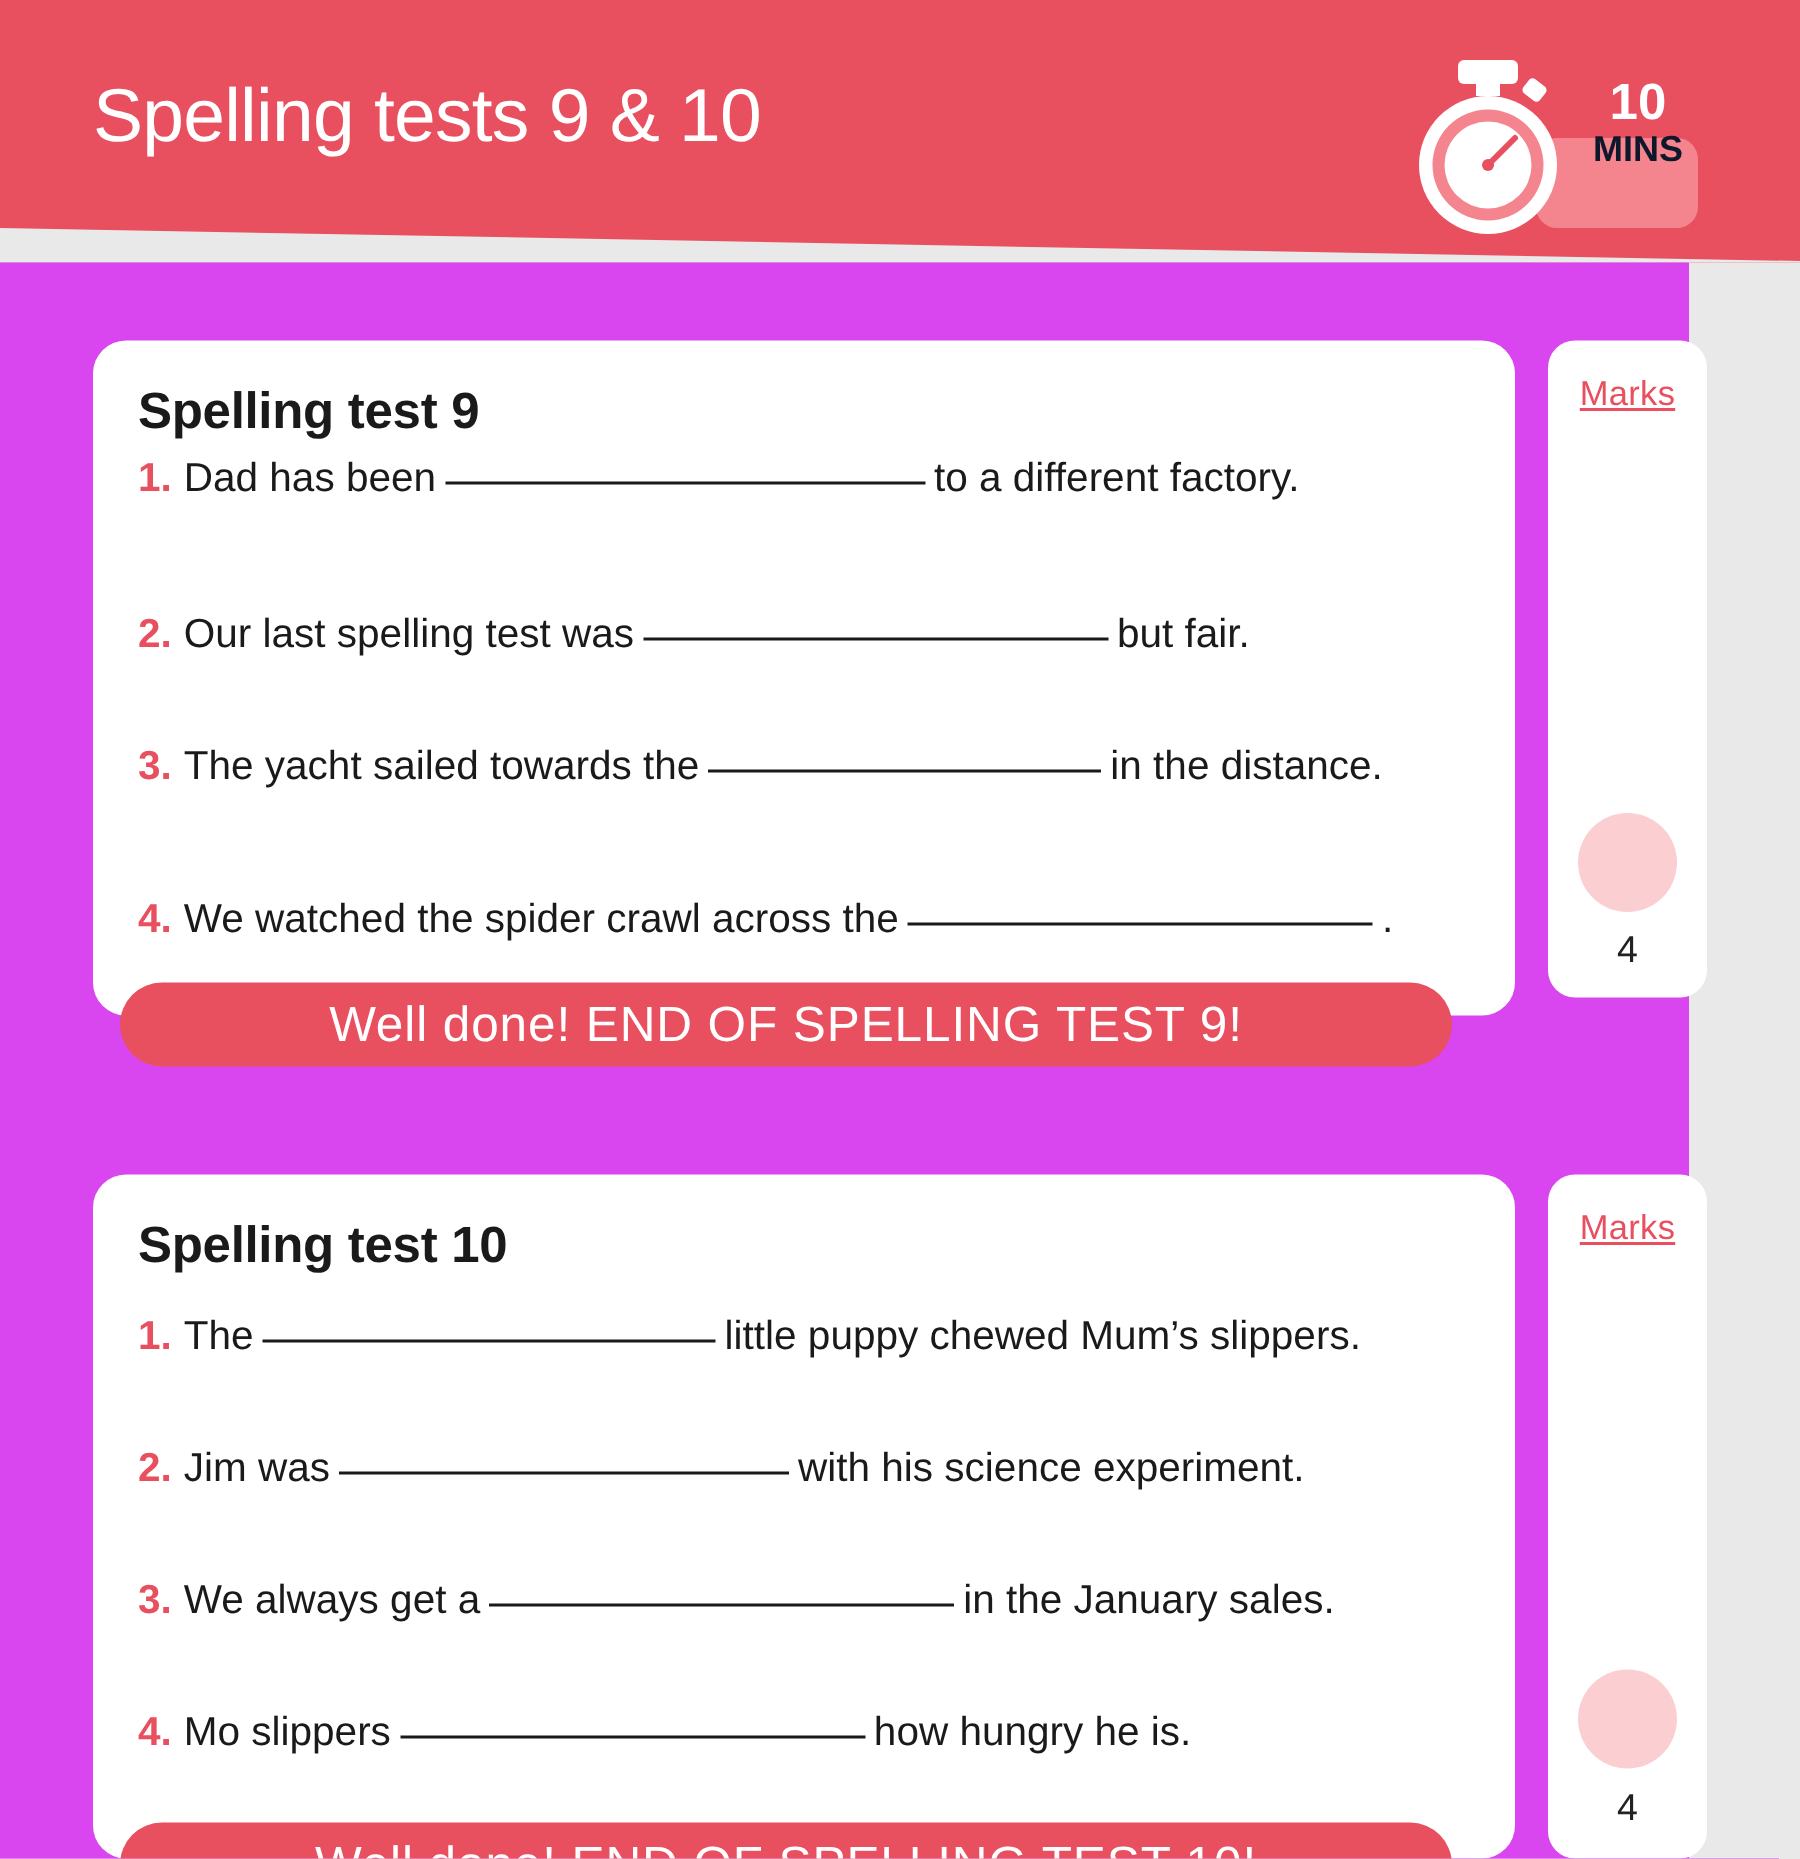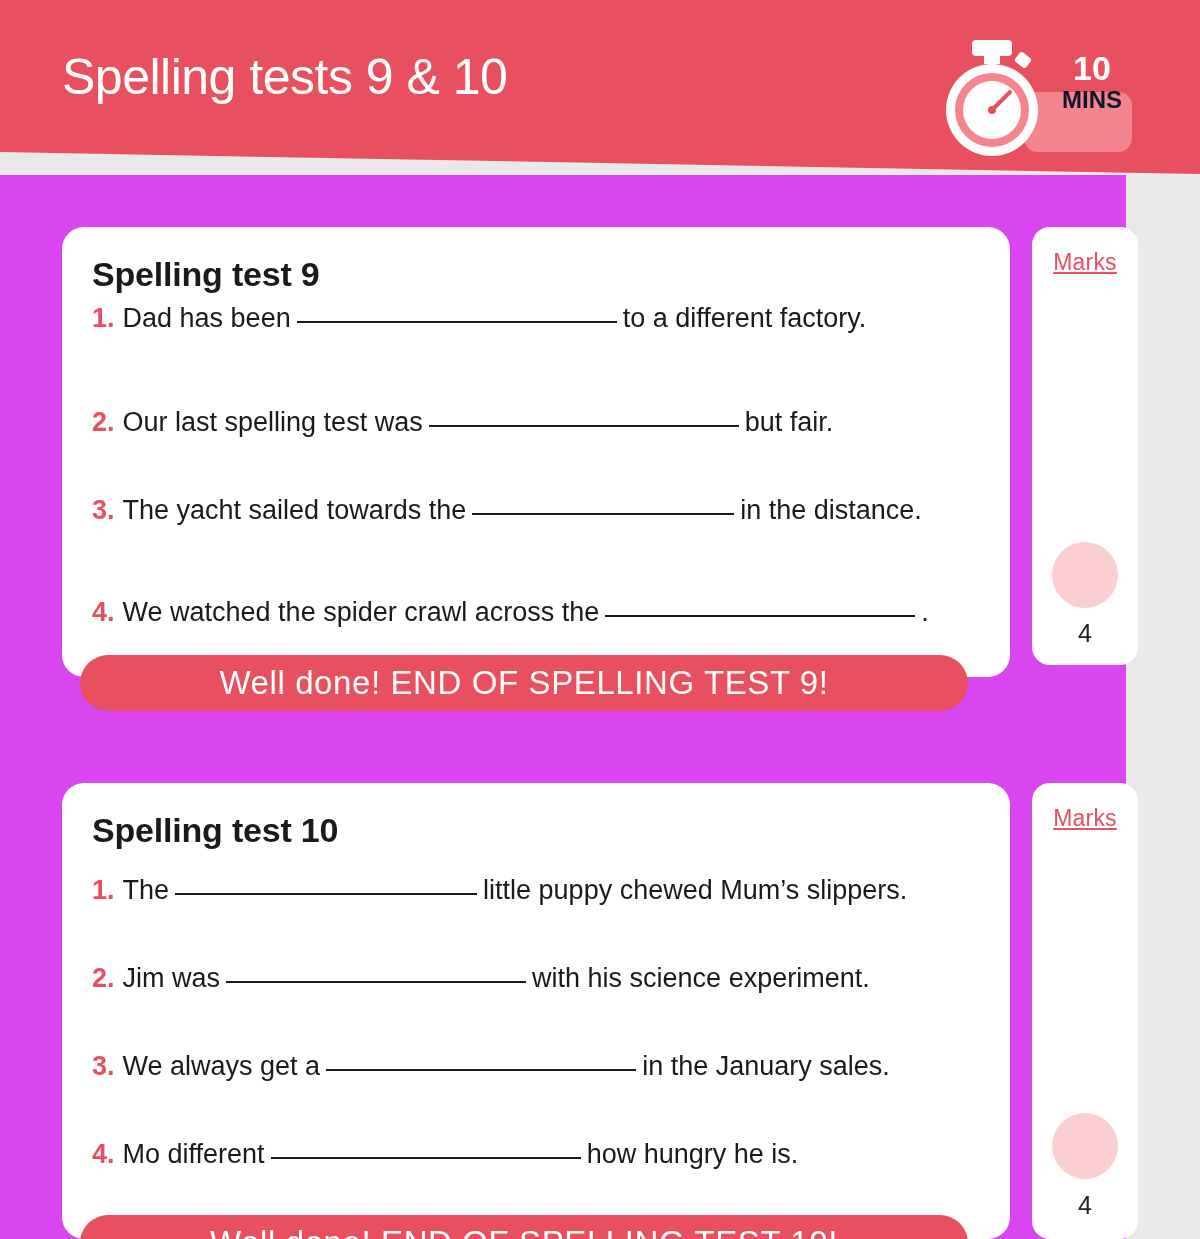--- a/index.html
+++ b/index.html
@@ -229,7 +229,7 @@
     </div>
 
     <div class="q-row" style="top:356px;">
-      <span class="q-num">4.</span><span>Mo different</span><span class="blank" style="width:310px;"></span><span>how hungry he is.</span>
+      <span class="q-num">4.</span><span>Mo slippers</span><span class="blank" style="width:310px;"></span><span>how hungry he is.</span>
     </div>
 
     <div class="done-banner" style="top:432px;">Well done! END OF SPELLING TEST 10!</div>

